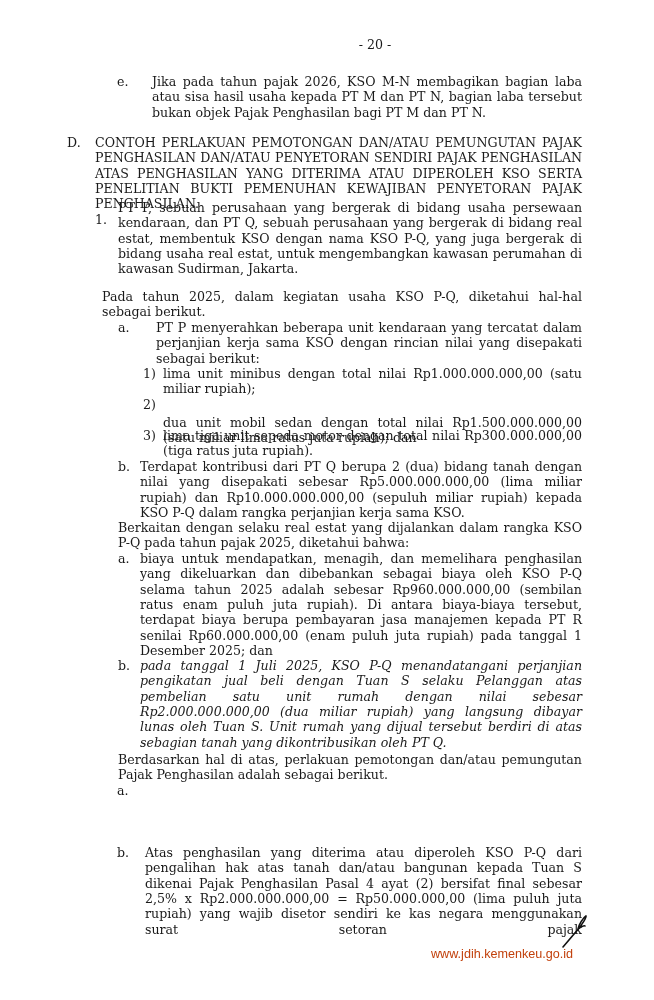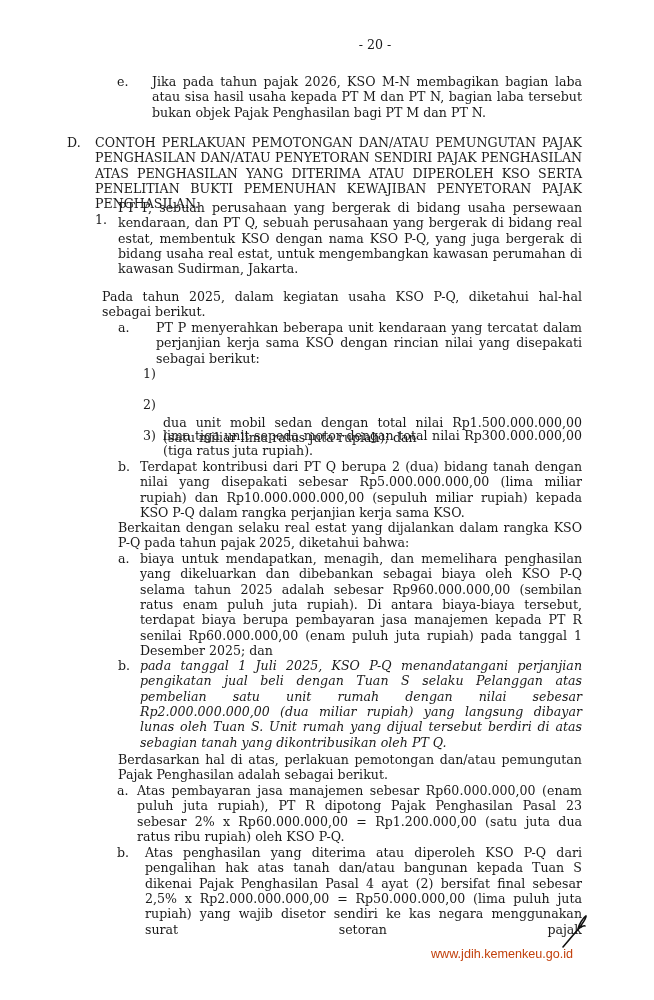--- a/index.html
+++ b/index.html
@@ -43,6 +43,7 @@
   <div class="blk" style="left:156px; top:320px;">PT P menyerahkan beberapa unit kendaraan yang tercatat dalam perjanjian kerja sama KSO dengan rincian nilai yang disepakati sebagai berikut:</div>
 
   <span class="lbl" style="left:143px; top:366px;">1)</span>
+  <div class="blk" style="left:163px; top:366px;">lima unit minibus dengan total nilai Rp1.000.000.000,00 (satu miliar rupiah);</div>
 
   <span class="lbl" style="left:143px; top:397px;">2)</span>
   <div class="blk" style="left:163px; top:415px;">dua unit mobil sedan dengan total nilai Rp1.500.000.000,00 (satu miliar lima ratus juta rupiah); dan</div>

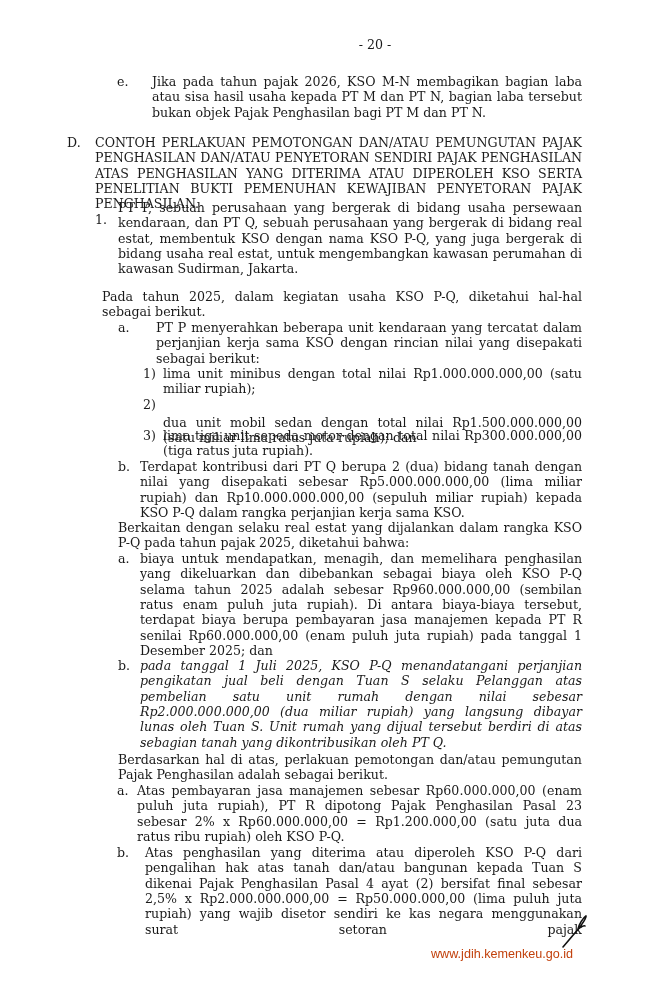--- a/index.html
+++ b/index.html
@@ -65,7 +65,6 @@
   <div class="blk" style="left:118px; top:752px;">Berdasarkan hal di atas, perlakuan pemotongan dan/atau pemungutan Pajak Penghasilan adalah sebagai berikut.</div>
 
   <span class="lbl" style="left:117px; top:783px;">a.</span>
-  <div class="blk" style="left:137px; top:783px;">Atas pembayaran jasa manajemen sebesar Rp60.000.000,00 (enam puluh juta rupiah), PT R dipotong Pajak Penghasilan Pasal 23 sebesar 2% x Rp60.000.000,00 = Rp1.200.000,00 (satu juta dua ratus ribu rupiah) oleh KSO P-Q.</div>
 
   <span class="lbl" style="left:117px; top:845px;">b.</span>
   <div class="blk last-just" style="left:119px; top:845px;margin-left:26px;">Atas penghasilan yang diterima atau diperoleh KSO P-Q dari pengalihan hak atas tanah dan/atau bangunan kepada Tuan S dikenai Pajak Penghasilan Pasal 4 ayat (2) bersifat final sebesar 2,5% x Rp2.000.000.000,00 = Rp50.000.000,00 (lima puluh juta rupiah) yang wajib disetor sendiri ke kas negara menggunakan surat setoran pajak</div>

